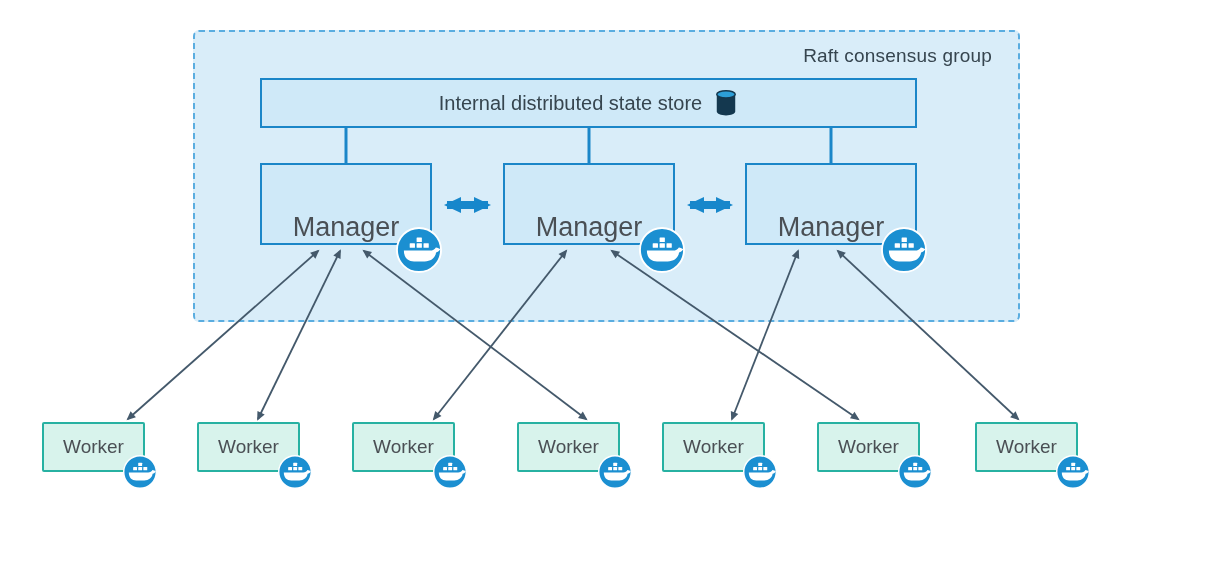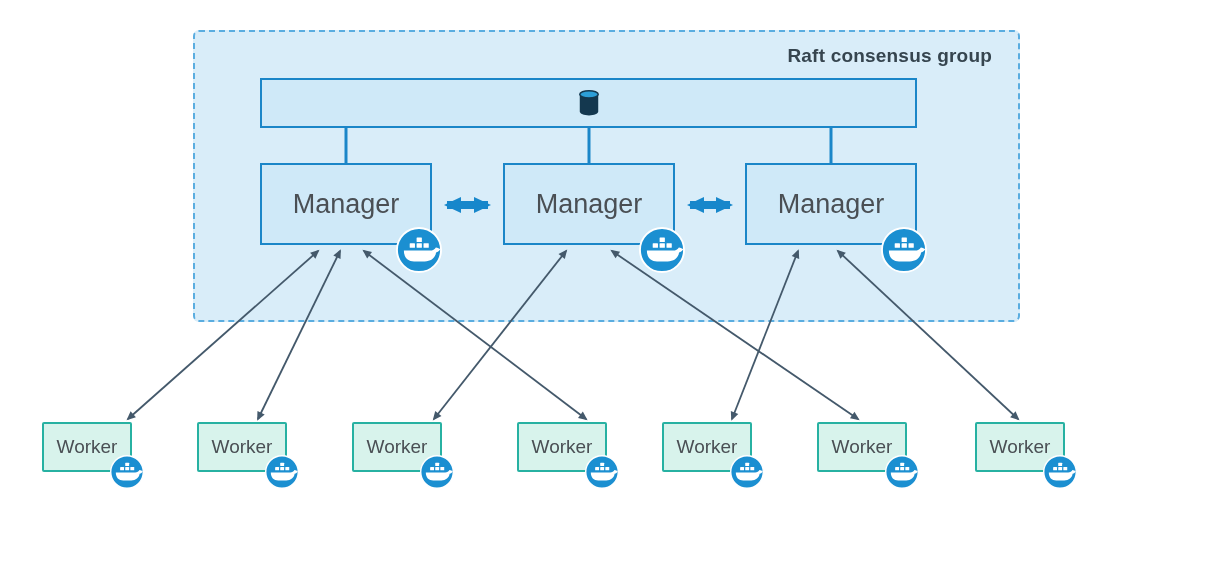--- a/index.html
+++ b/index.html
@@ -34,7 +34,7 @@
     color: var(--label-text, #36454f);
     letter-spacing: 0.2px;
   }
-  .raft-label { top: 13px; right: 26px; font-weight: bold; }
+  .raft-label { top: 13px; right: 26px; }
   .gossip-label { bottom: 12px; right: 18px; }
 
   

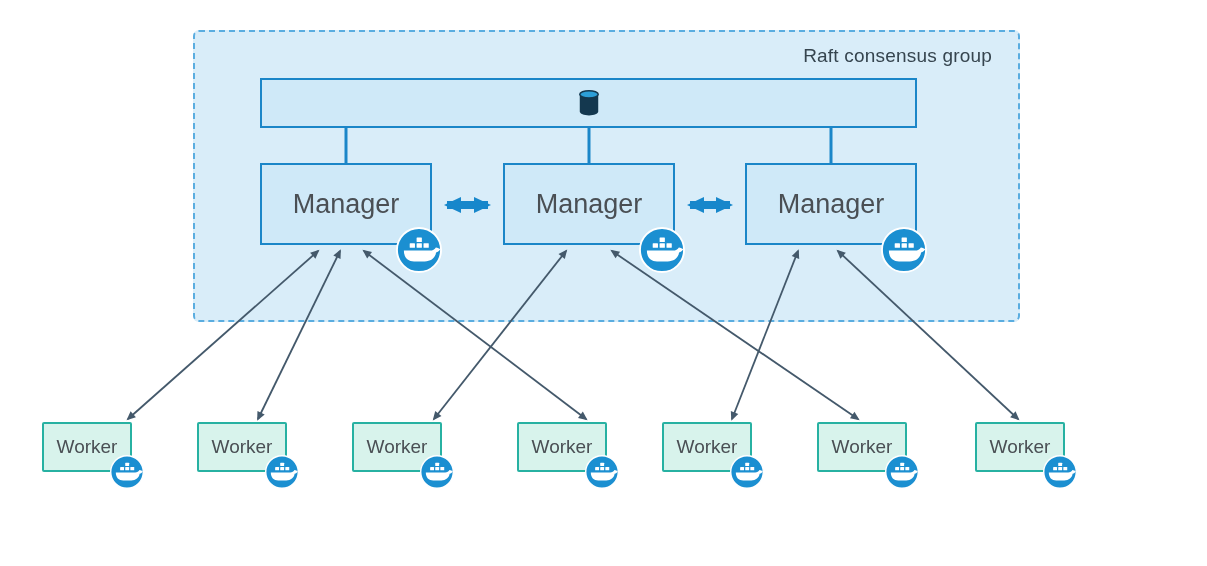--- a/index.html
+++ b/index.html
@@ -149,6 +149,7 @@
   </svg>
 
   <div class="node state-store">
+    <span>Internal distributed state store</span>
     <svg class="db-icon" aria-hidden="true">
         <use href="#db-cylinder"></use>
       </svg>

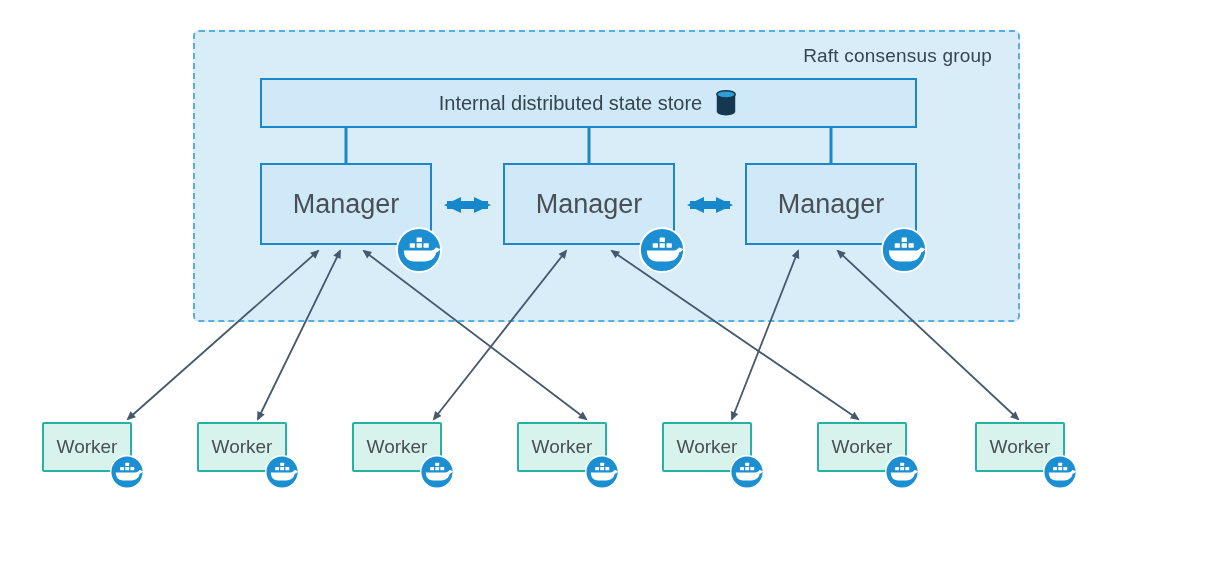--- a/index.html
+++ b/index.html
@@ -71,6 +71,7 @@
     border: 2px solid var(--node-border, #1b86c8);
     font-size: 27px;
     color: var(--node-text, #4a4f54);
+    align-items: flex-end;
   }
   .m1 { left: 260px; } .m2 { left: 503px; } .m3 { left: 745px; }
   .worker {

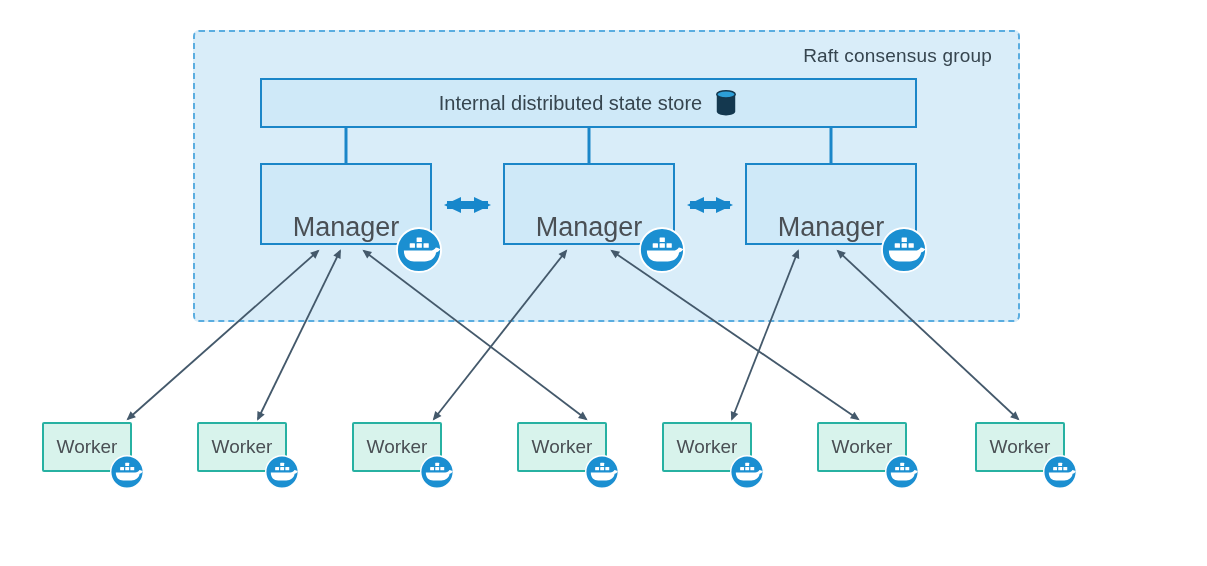--- a/index.html
+++ b/index.html
@@ -75,7 +75,7 @@
   }
   .m1 { left: 260px; } .m2 { left: 503px; } .m3 { left: 745px; }
   .worker {
-    top: 422px; width: 90px; height: 50px;
+    top: 422px; width: 103px; height: 50px;
     background: var(--worker-fill, #d8f3ec);
     border: 2px solid var(--worker-border, #27b1a2);
     border-radius: 2px;

